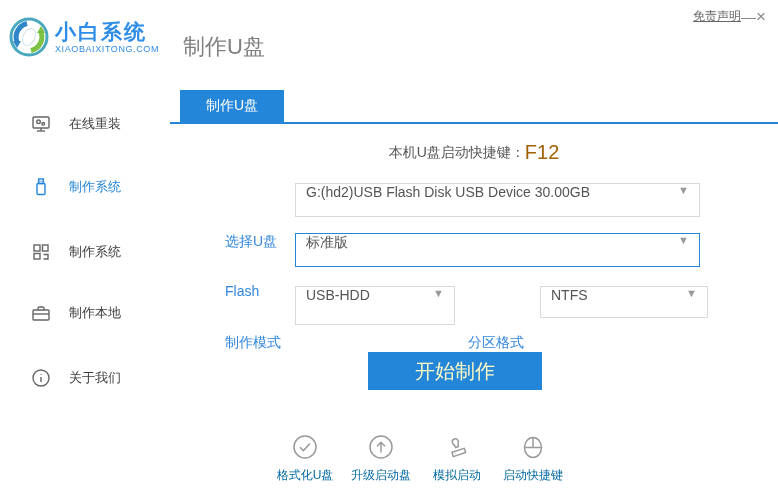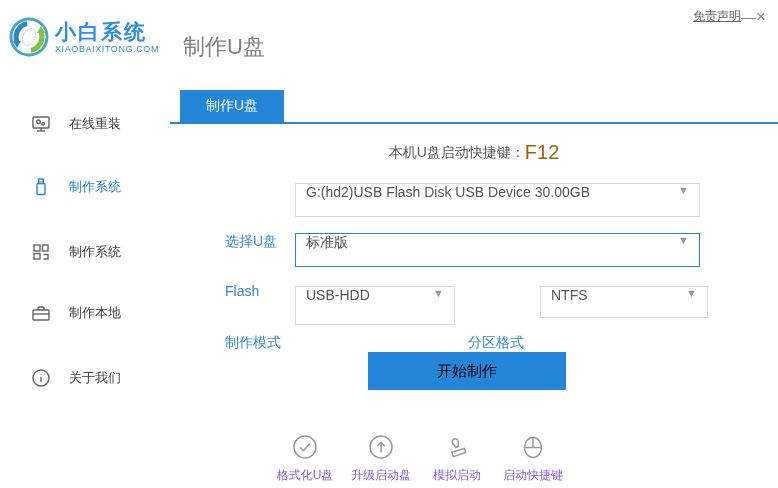--- a/index.html
+++ b/index.html
@@ -41,7 +41,7 @@
   .sel .caret { margin-left:auto; color:#999; font-size:11px; }
   .sel.focused { border-color:#2386d9; }
 
-  .start-btn { position:absolute; left:368px; top:352px; width:198px; height:38px; background:#2386d9; border:none; color:#000000; font-size:15px; display:flex; align-items:center; justify-content:center; cursor:pointer; font-family:inherit; }
+  .start-btn { position:absolute; left:368px; top:352px; width:174px; height:38px; background:#2386d9; border:none; color:#fef9c3; font-size:20px; display:flex; align-items:center; justify-content:center; cursor:pointer; font-family:inherit; }
 
   
   .tools { position:absolute; left:267px; top:434px; display:flex; }

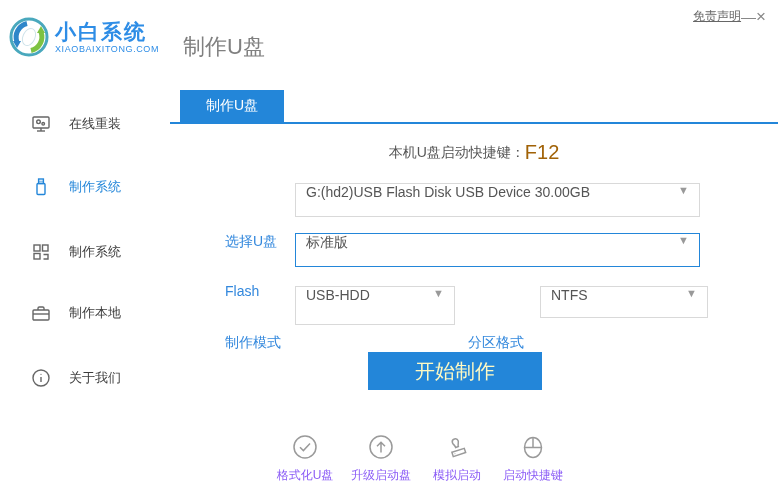--- a/index.html
+++ b/index.html
@@ -47,7 +47,7 @@
   .tools { position:absolute; left:267px; top:434px; display:flex; }
   .tool { width:76px; display:flex; flex-direction:column; align-items:center; gap:7px; cursor:pointer; }
   .tool svg { width:26px; height:26px; display:block; }
-  .tool .tlabel { font-size:12px; color:#8b5cf6; white-space:nowrap; }
+  .tool .tlabel { font-size:12px; color:#0369a1; white-space:nowrap; }
 </style>
 </head>
 <body>

